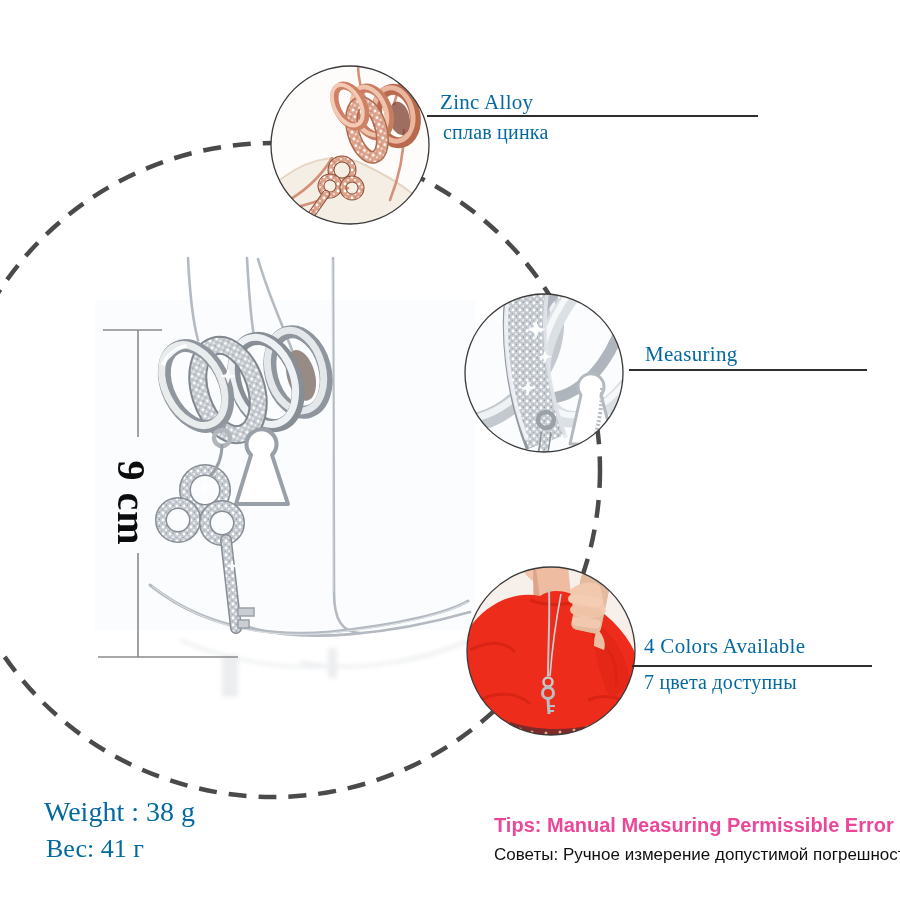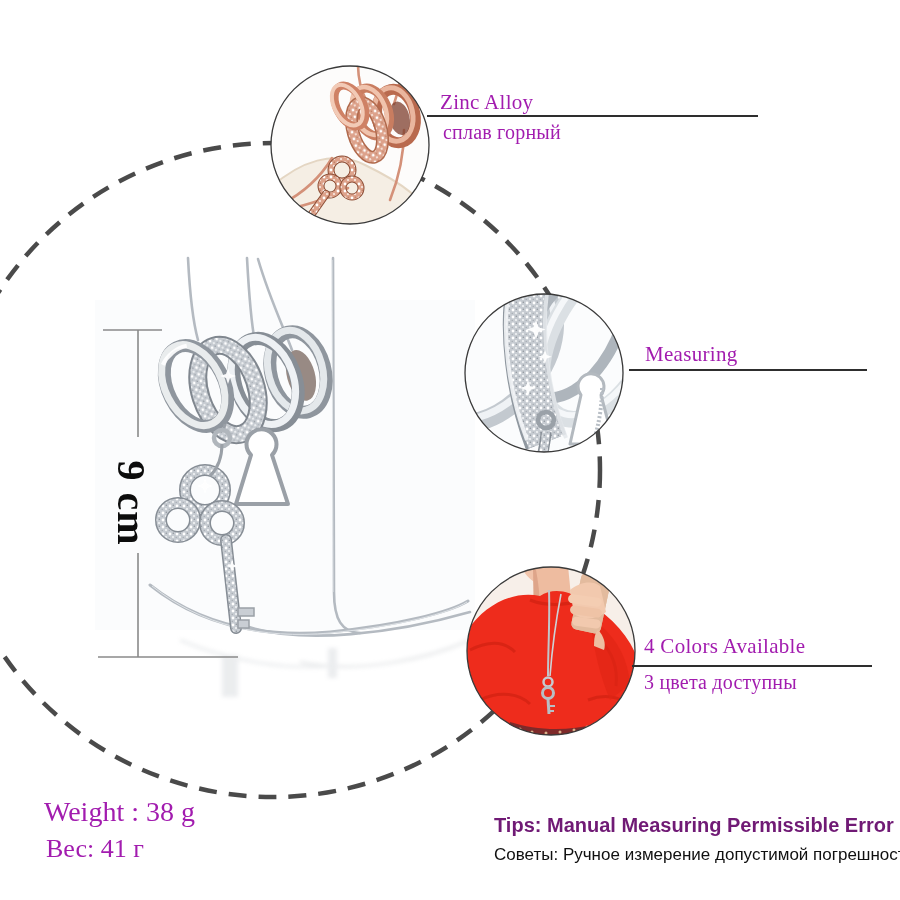--- a/index.html
+++ b/index.html
@@ -6,7 +6,7 @@
   .stage{position:relative;width:900px;height:900px;background:#fff;overflow:hidden;
          font-family:"Liberation Serif", serif;}
   svg.scene{position:absolute;left:0;top:0;}
-  .lbl{position:absolute;color:#a21caf;white-space:nowrap;}
+  .lbl{position:absolute;color:#0369a1;white-space:nowrap;}
   .lt{font-size:21px;letter-spacing:.3px;}
   .ls{font-size:20px;letter-spacing:.2px;}
   .lline{position:absolute;height:2px;background:#2e2e2e;}

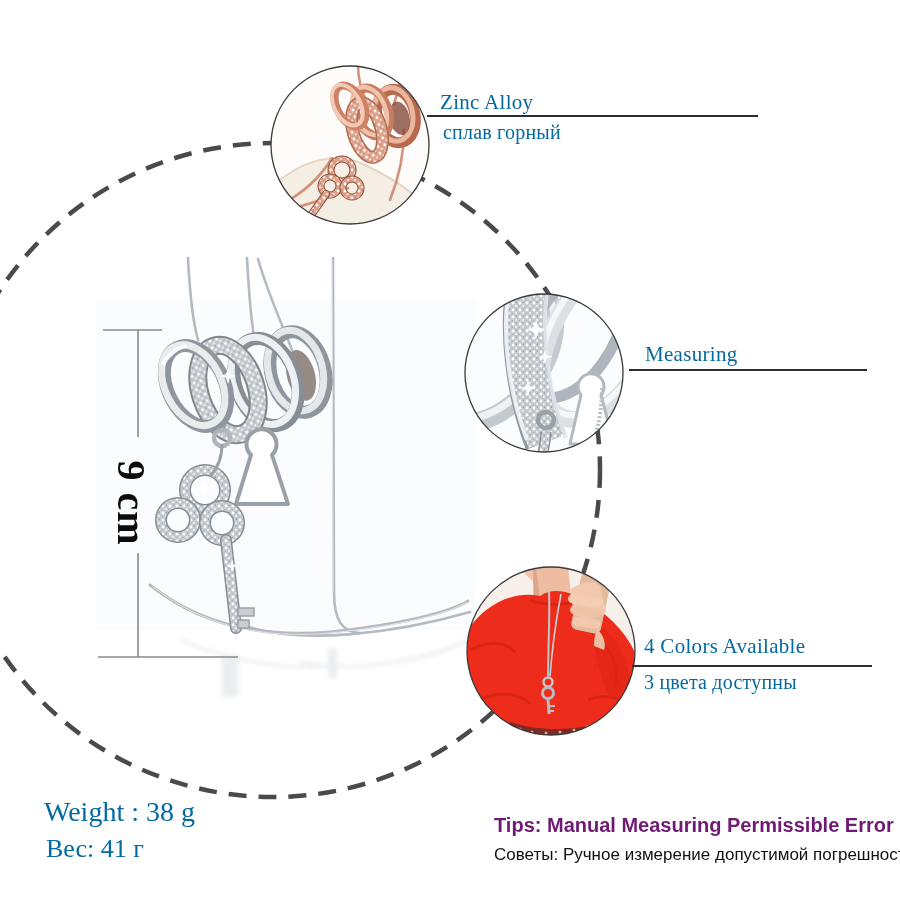--- a/index.html
+++ b/index.html
@@ -273,7 +273,7 @@
 
 <div class="lbl lt zinc-t">Zinc Alloy</div>
 <div class="lline zinc-l"></div>
-<div class="lbl ls zinc-s">сплав горный</div>
+<div class="lbl ls zinc-s">сплав цинка</div>
 
 <div class="lbl lt rhine-t">Measuring</div>
 <div class="lline rhine-l"></div>

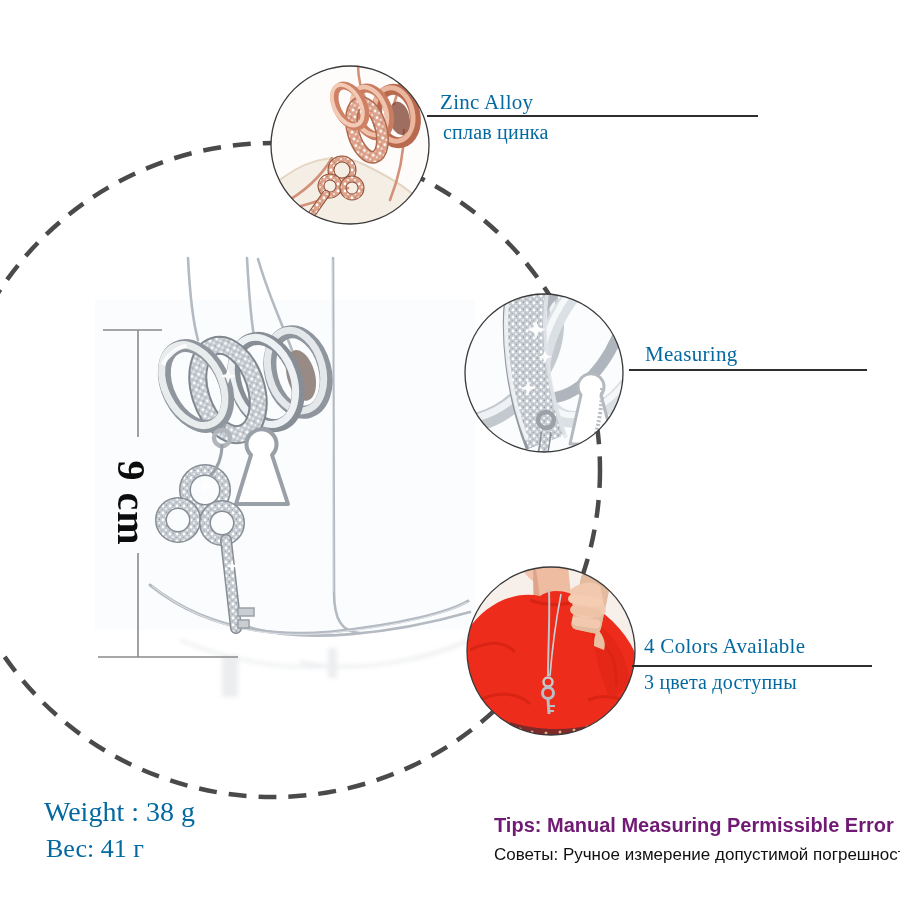--- a/index.html
+++ b/index.html
@@ -280,7 +280,7 @@
 
 <div class="lbl lt col-t">4 Colors Available</div>
 <div class="lline col-l"></div>
-<div class="lbl ls col-s">3 цвета доступны</div>
+<div class="lbl ls col-s">7 цвета доступны</div>
 
 <div class="measure-label">9 cm</div>
 

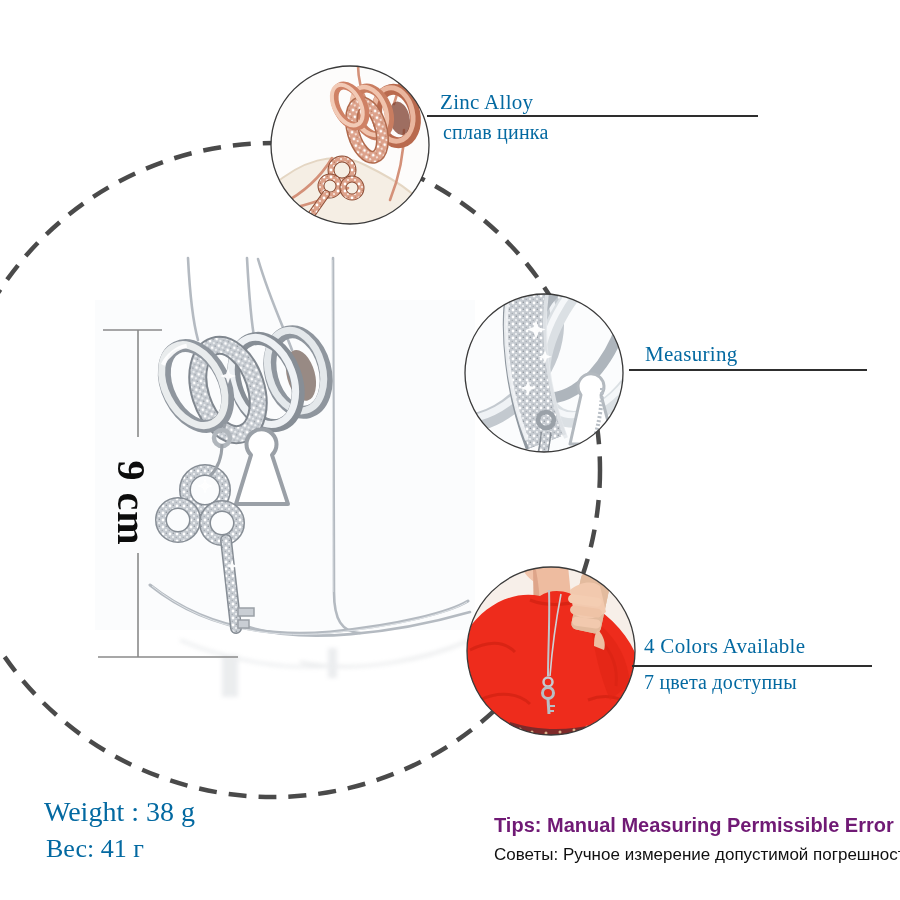--- a/index.html
+++ b/index.html
@@ -25,7 +25,7 @@
   .weight-en{left:44px;top:796px;font-size:28px;}
   .weight-ru{left:46px;top:834px;font-size:26px;}
   .tips{font-family:"Liberation Sans", sans-serif;}
-  .tips-en{left:494px;top:814px;font-size:20px;font-weight:700;color:#701a75;}
+  .tips-en{left:494px;top:814px;font-size:20px;font-weight:700;color:#ec4899;}
   .tips-ru{left:494px;top:845px;font-size:17px;color:#101010;}
 </style>
 </head>

